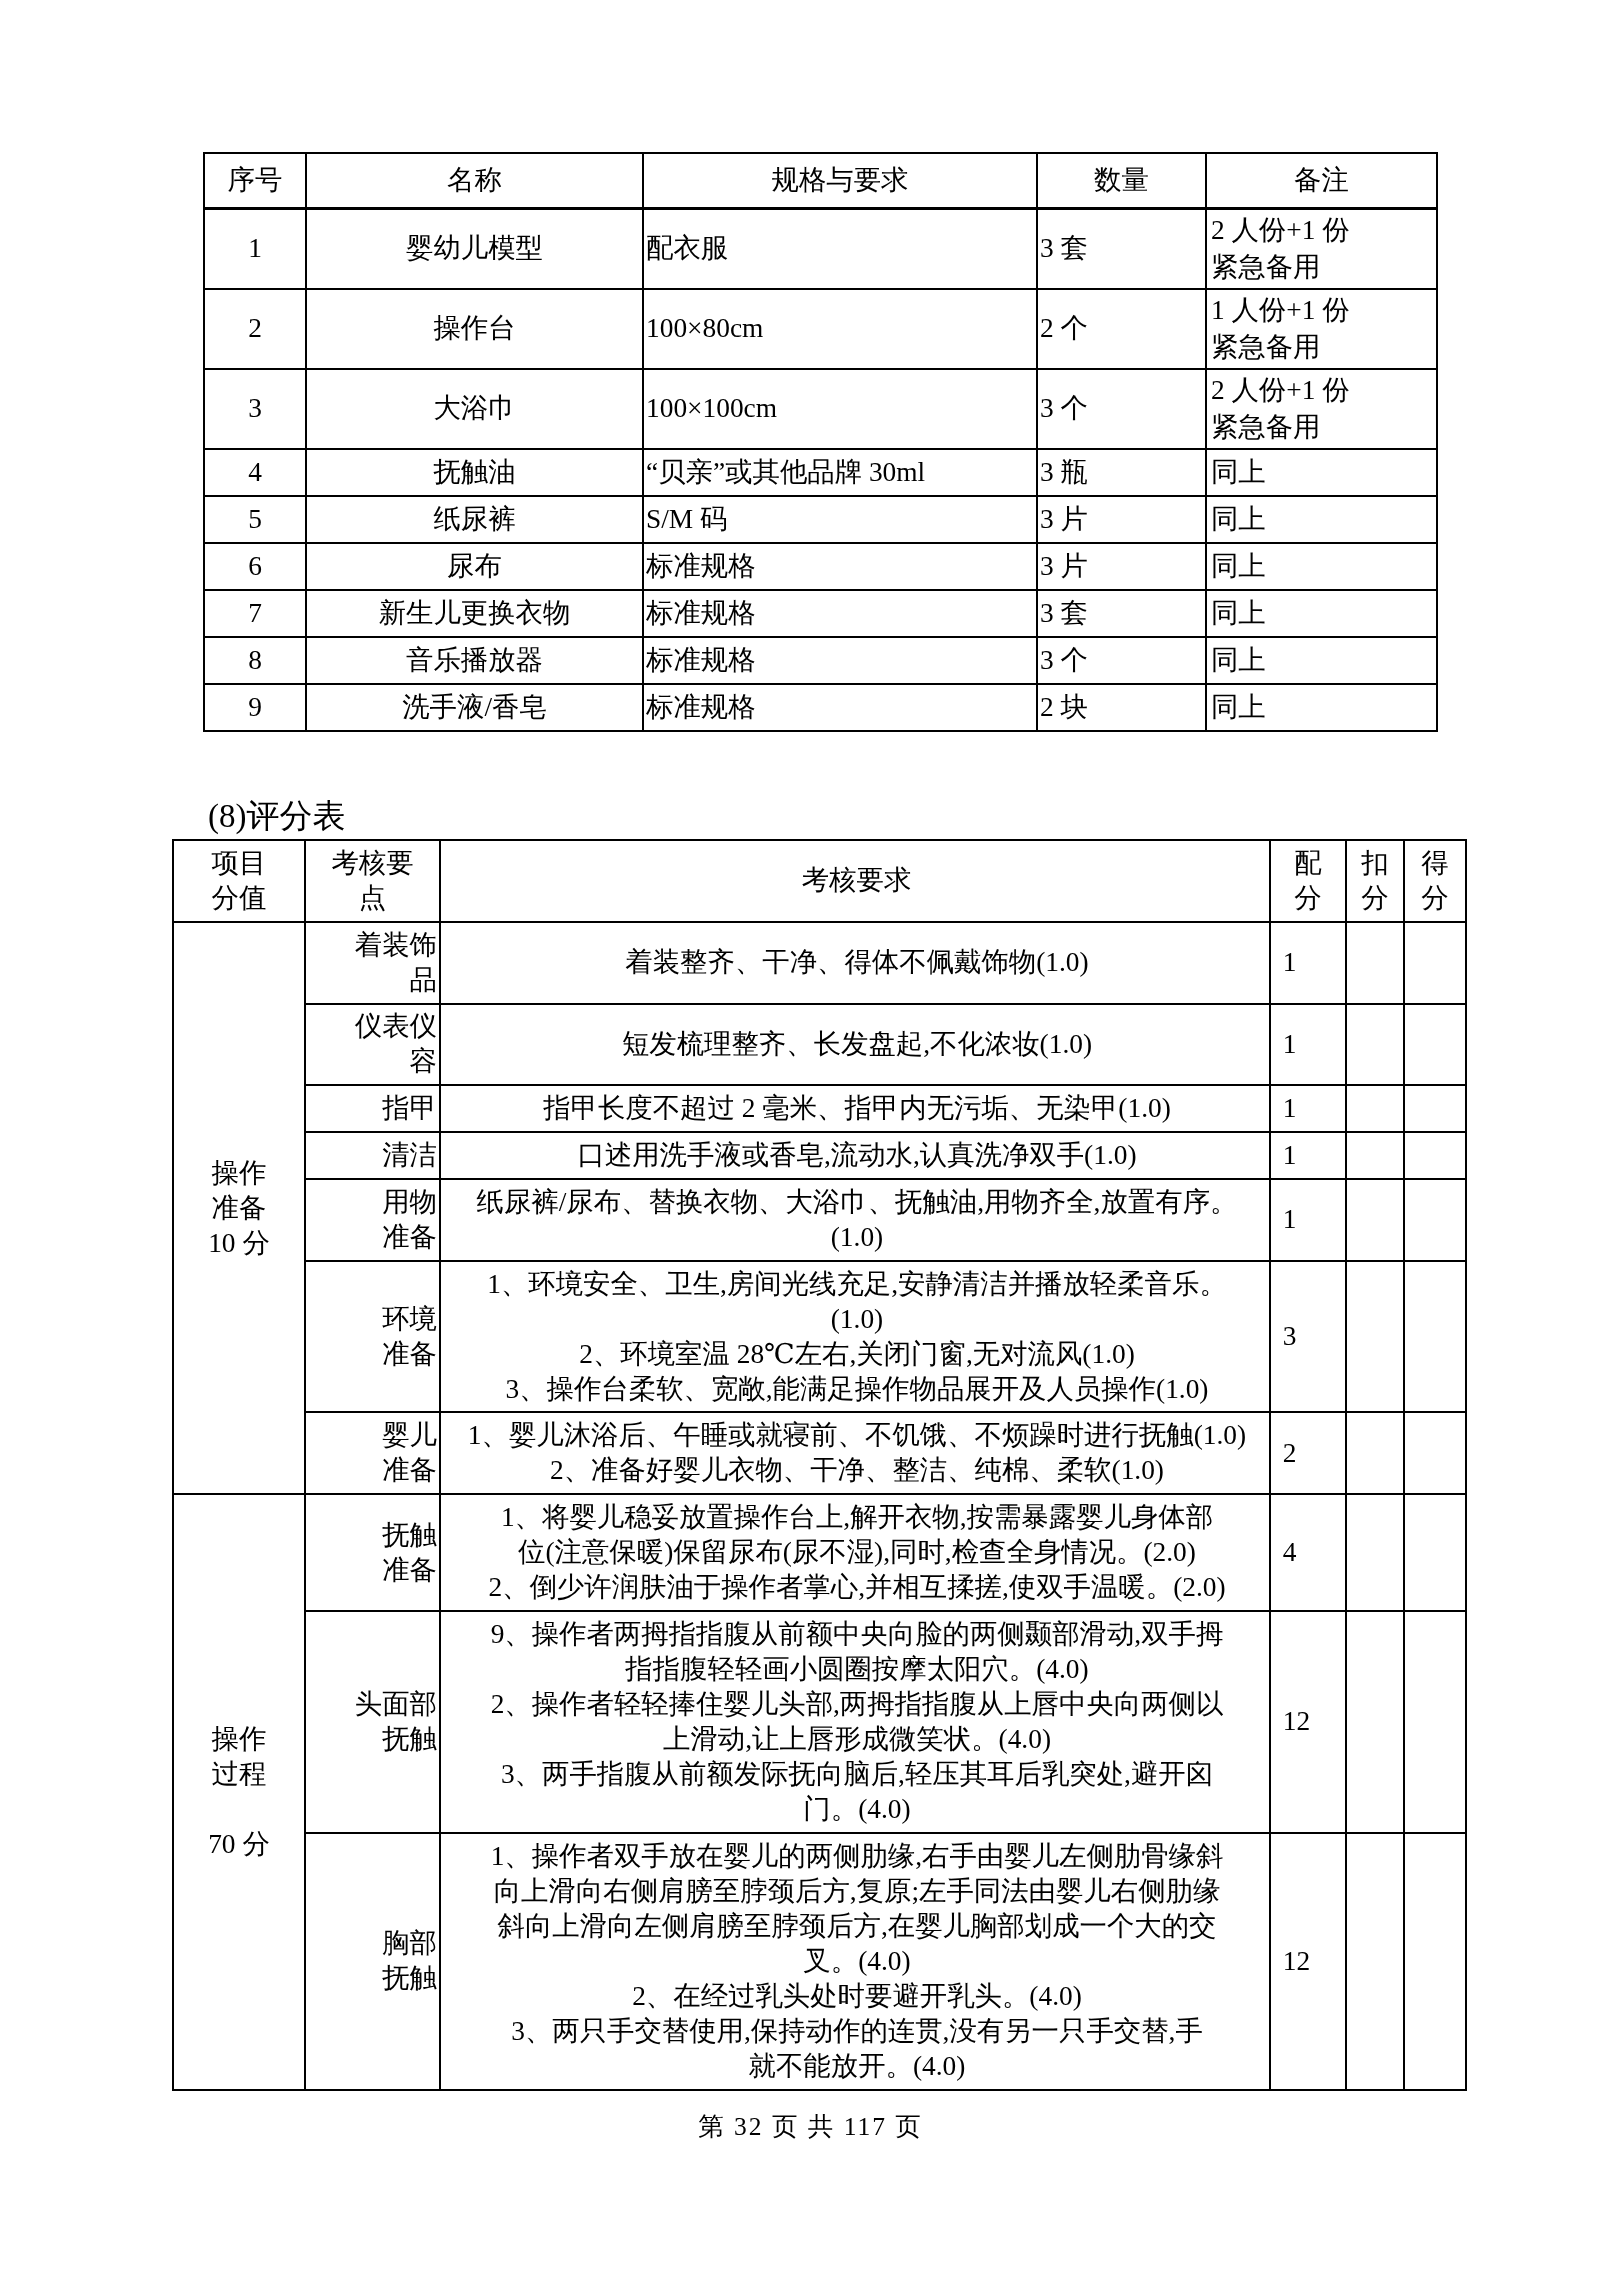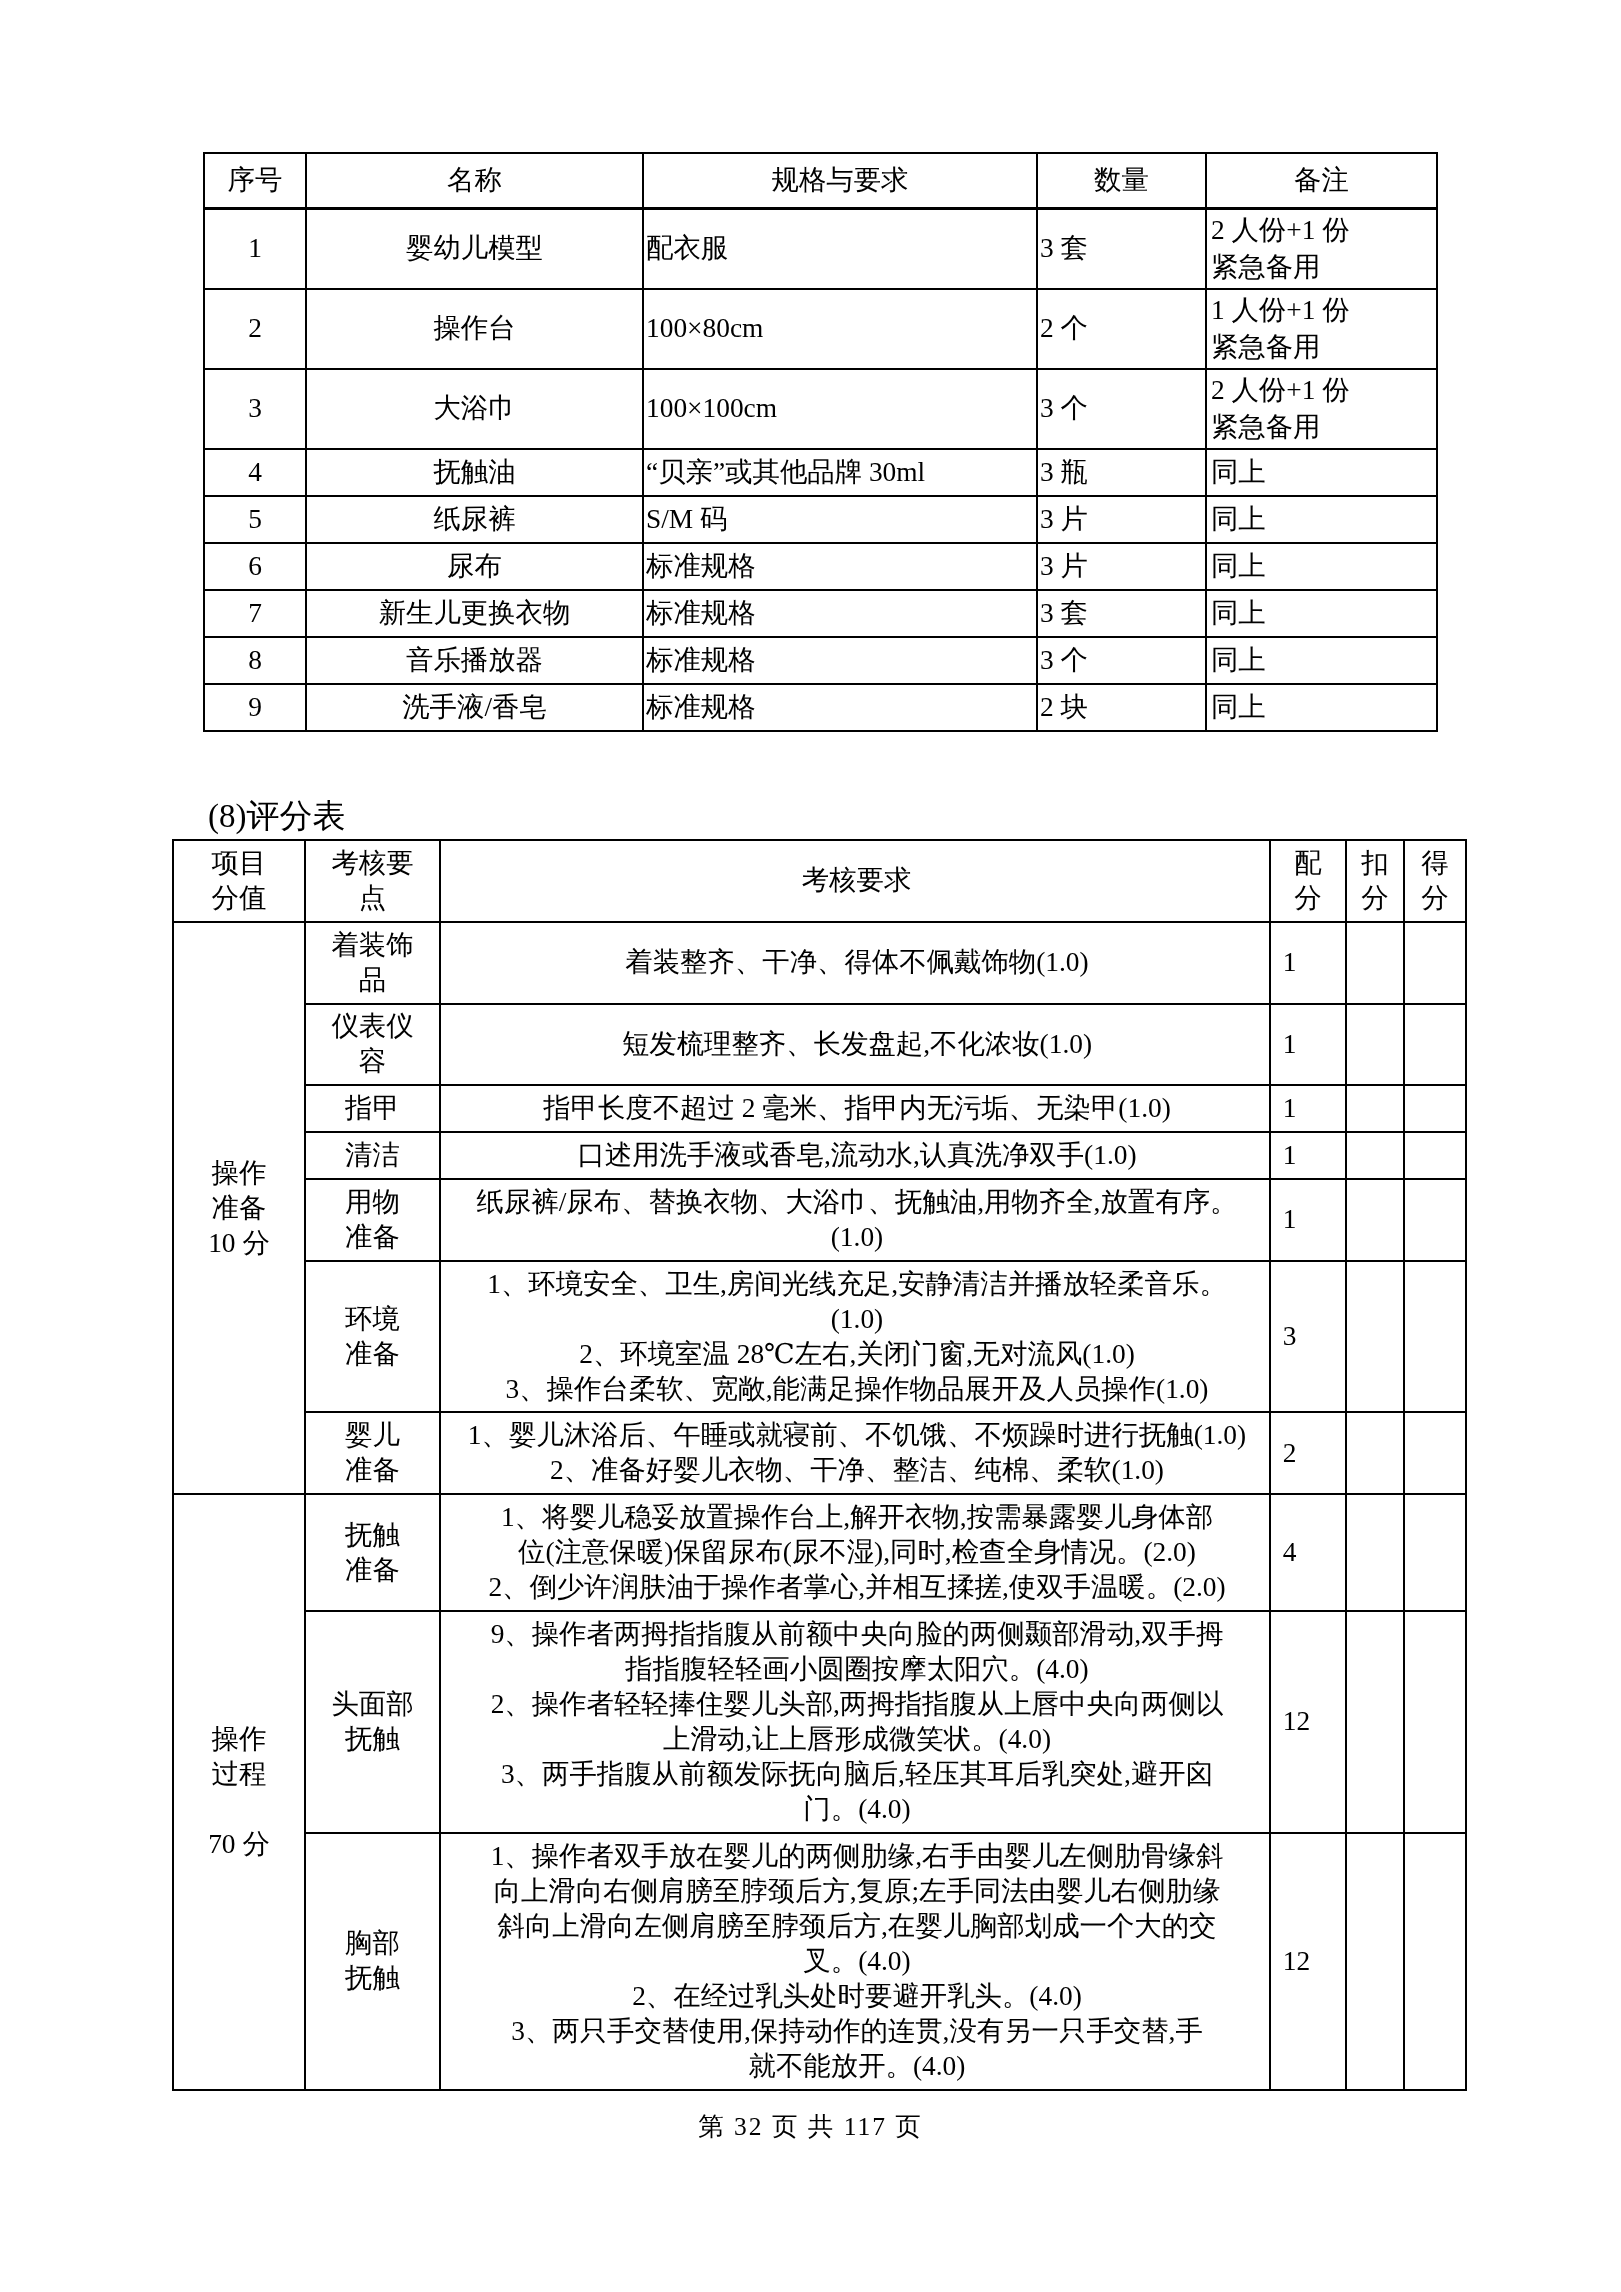--- a/index.html
+++ b/index.html
@@ -48,7 +48,7 @@
   #score th { text-align:center; white-space:pre-line; padding:4.9px 2px; }
   #score th.req-hdr { text-align:center; padding-left:5px; white-space:normal; }
   #score td.sec-label { text-align:center; white-space:pre-line; padding:4.9px 2px; }
-  #score td.point     { text-align:center; white-space:pre-line; padding:4.9px 2px; }
+  #score td.point     { text-align:right; white-space:pre-line; padding:4.9px 2px; }
   #score td.req       { text-align:center; white-space:pre-line; padding:4.9px 7.8px 4.9px 11.8px; font-size:27.4px; }
   #score td.score     { text-align:left; padding-left:11.8px; }
   #score td.deduct, #score td.gain { padding:0; }

